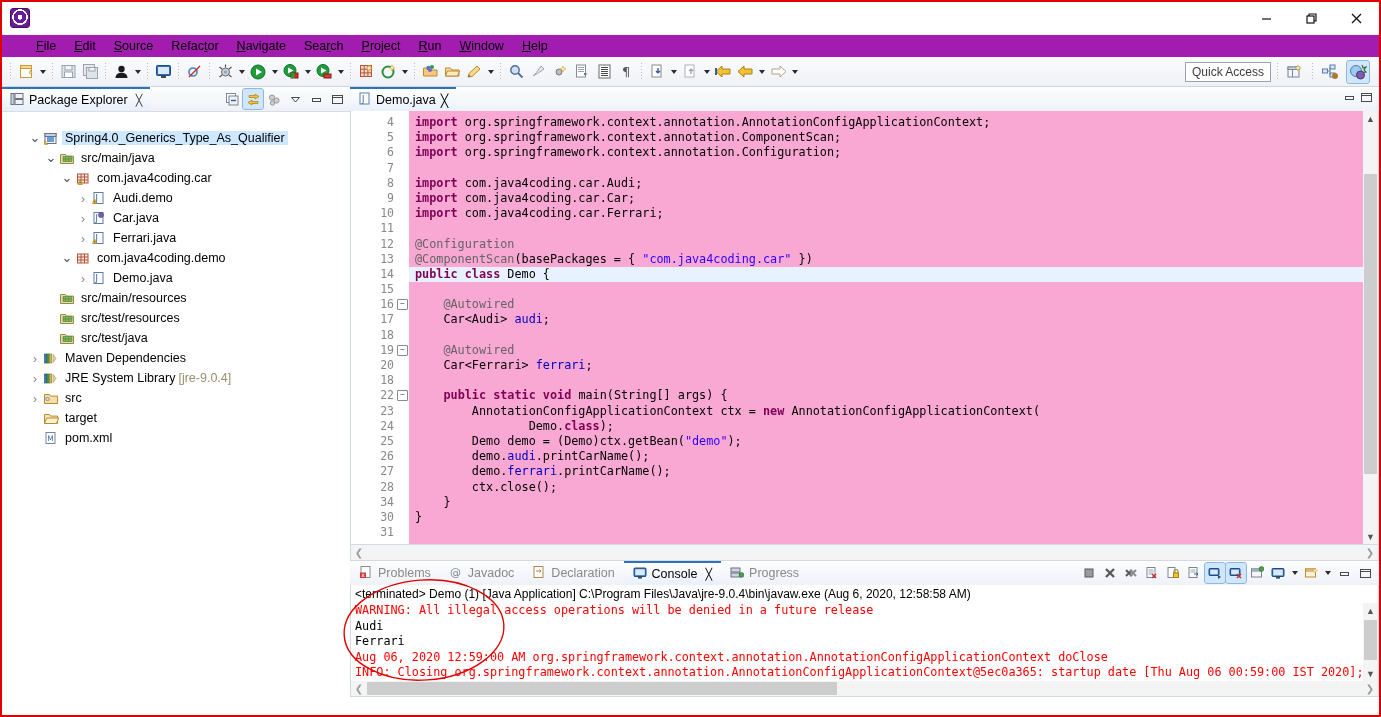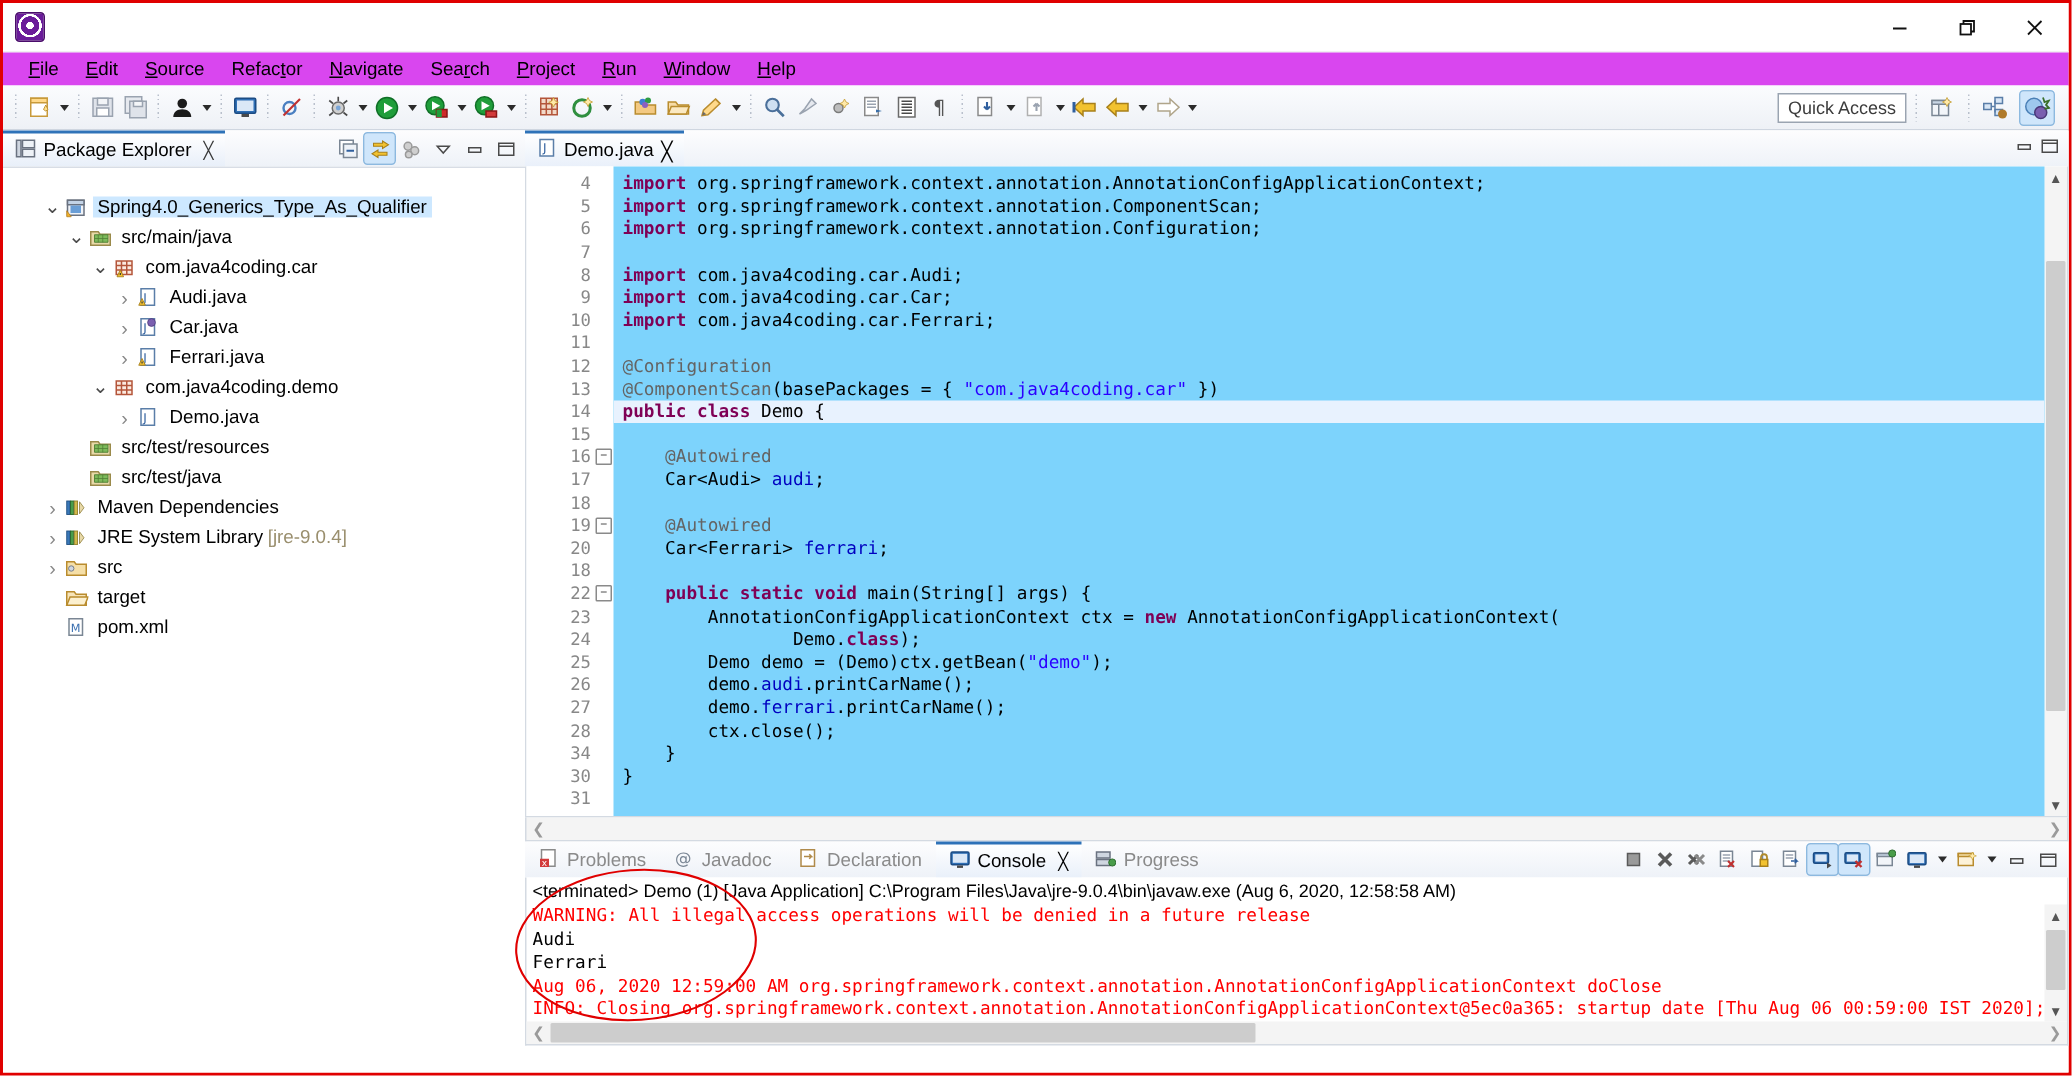--- a/index.html
+++ b/index.html
@@ -35,7 +35,7 @@
   
   .menubar{
     height:22px;flex:0 0 22px;display:flex;align-items:center;
-    padding-left:8px;background:#d946ef;font-size:12.5px;
+    padding-left:25px;background:#a21caf;font-size:12.5px;
   }
   .menubar span{padding:2px 9px;color:#000;}
   .menubar span u{text-decoration:underline;}

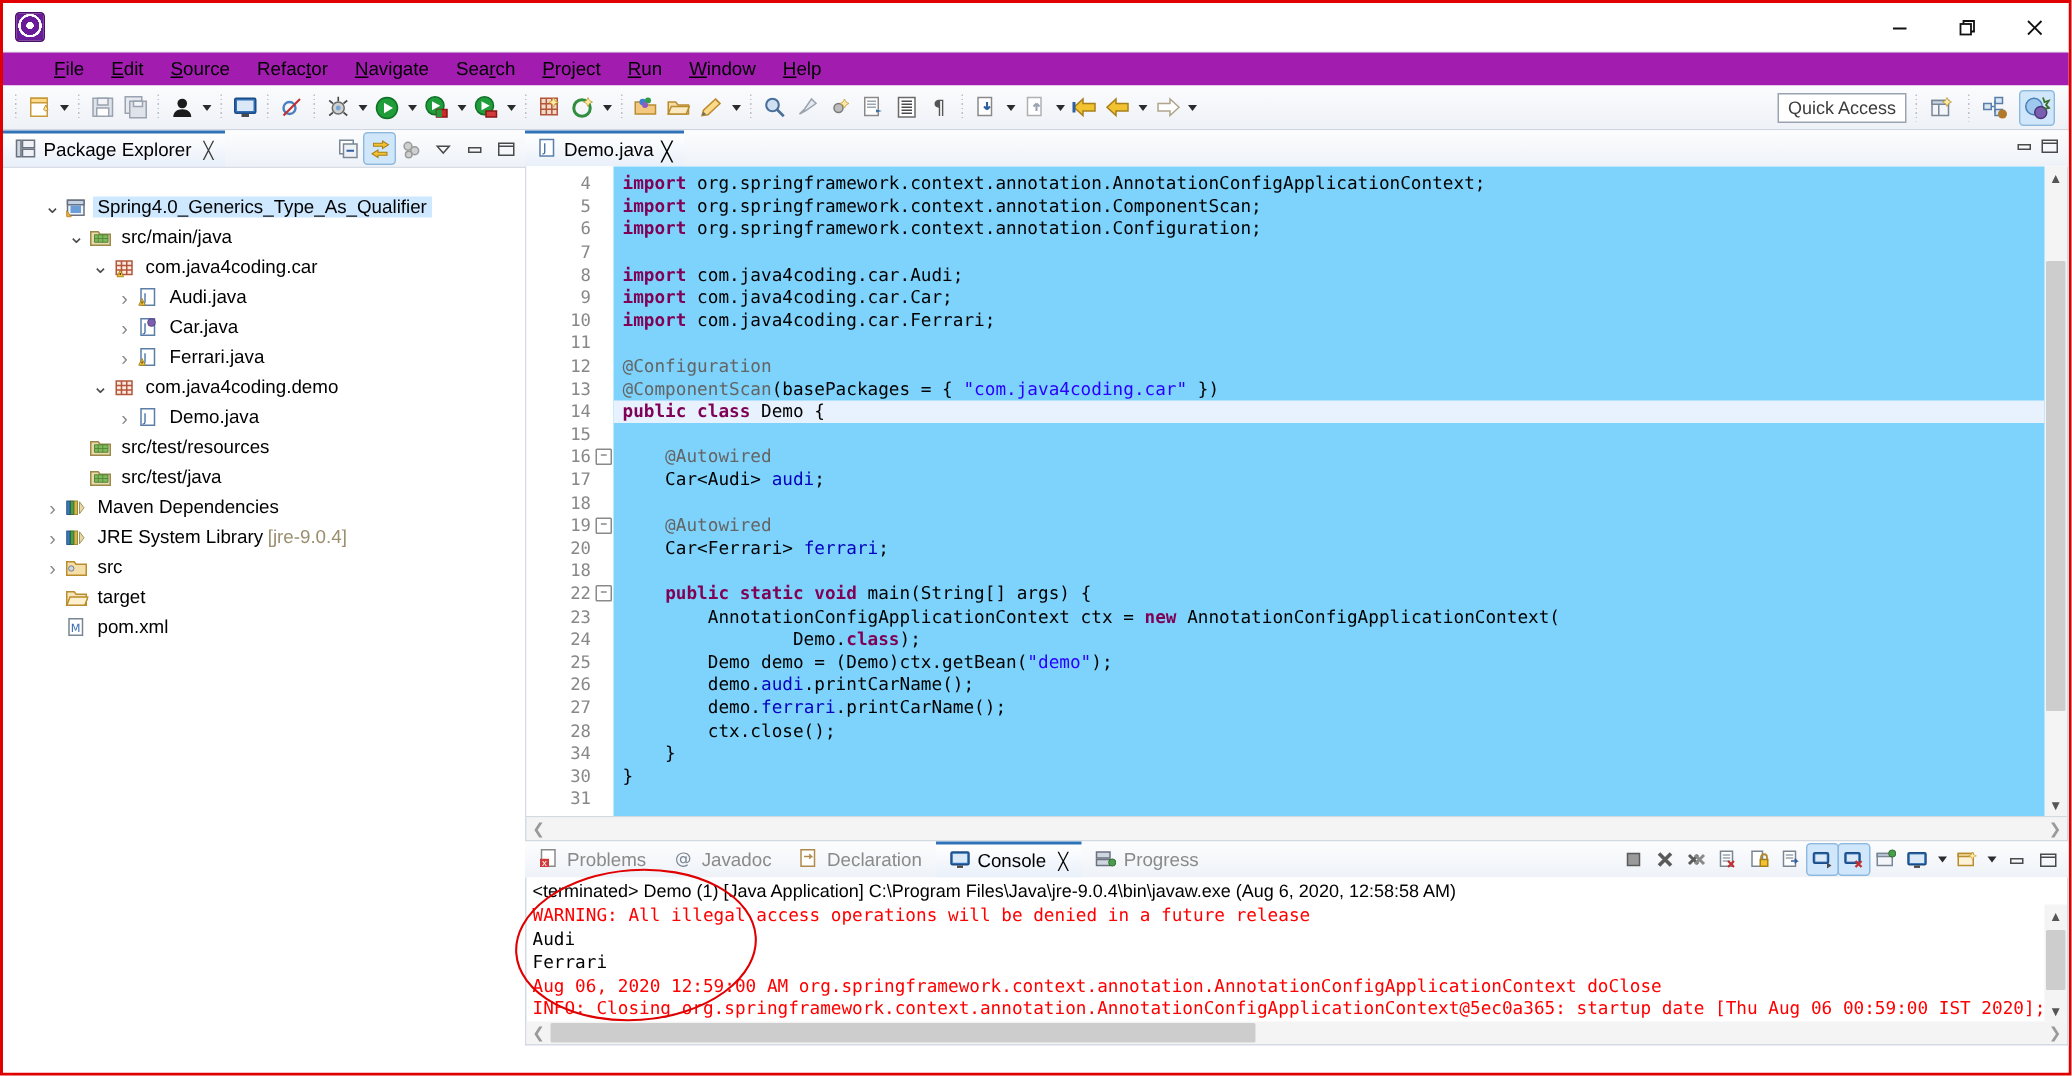--- a/index.html
+++ b/index.html
@@ -109,7 +109,7 @@
   .fold{position:absolute;right:-10px;top:2px;width:9px;height:9px;border:1px solid #8a8a8a;
         background:#fff;border-radius:1px;font-size:8px;line-height:7px;text-align:center;color:#333;}
   .vsep{width:12px;flex:0 0 12px;background:#fff;position:relative;}
-  .codewrap{flex:1 1 auto;min-width:0;position:relative;overflow:hidden;background:#7dd3fc;}
+  .codewrap{flex:1 1 auto;min-width:0;position:relative;overflow:hidden;background:#f9a8d4;}
   .code{
     font-family:"DejaVu Sans Mono",monospace;font-size:11.8px;
     padding-top:4px;white-space:pre;color:#000;

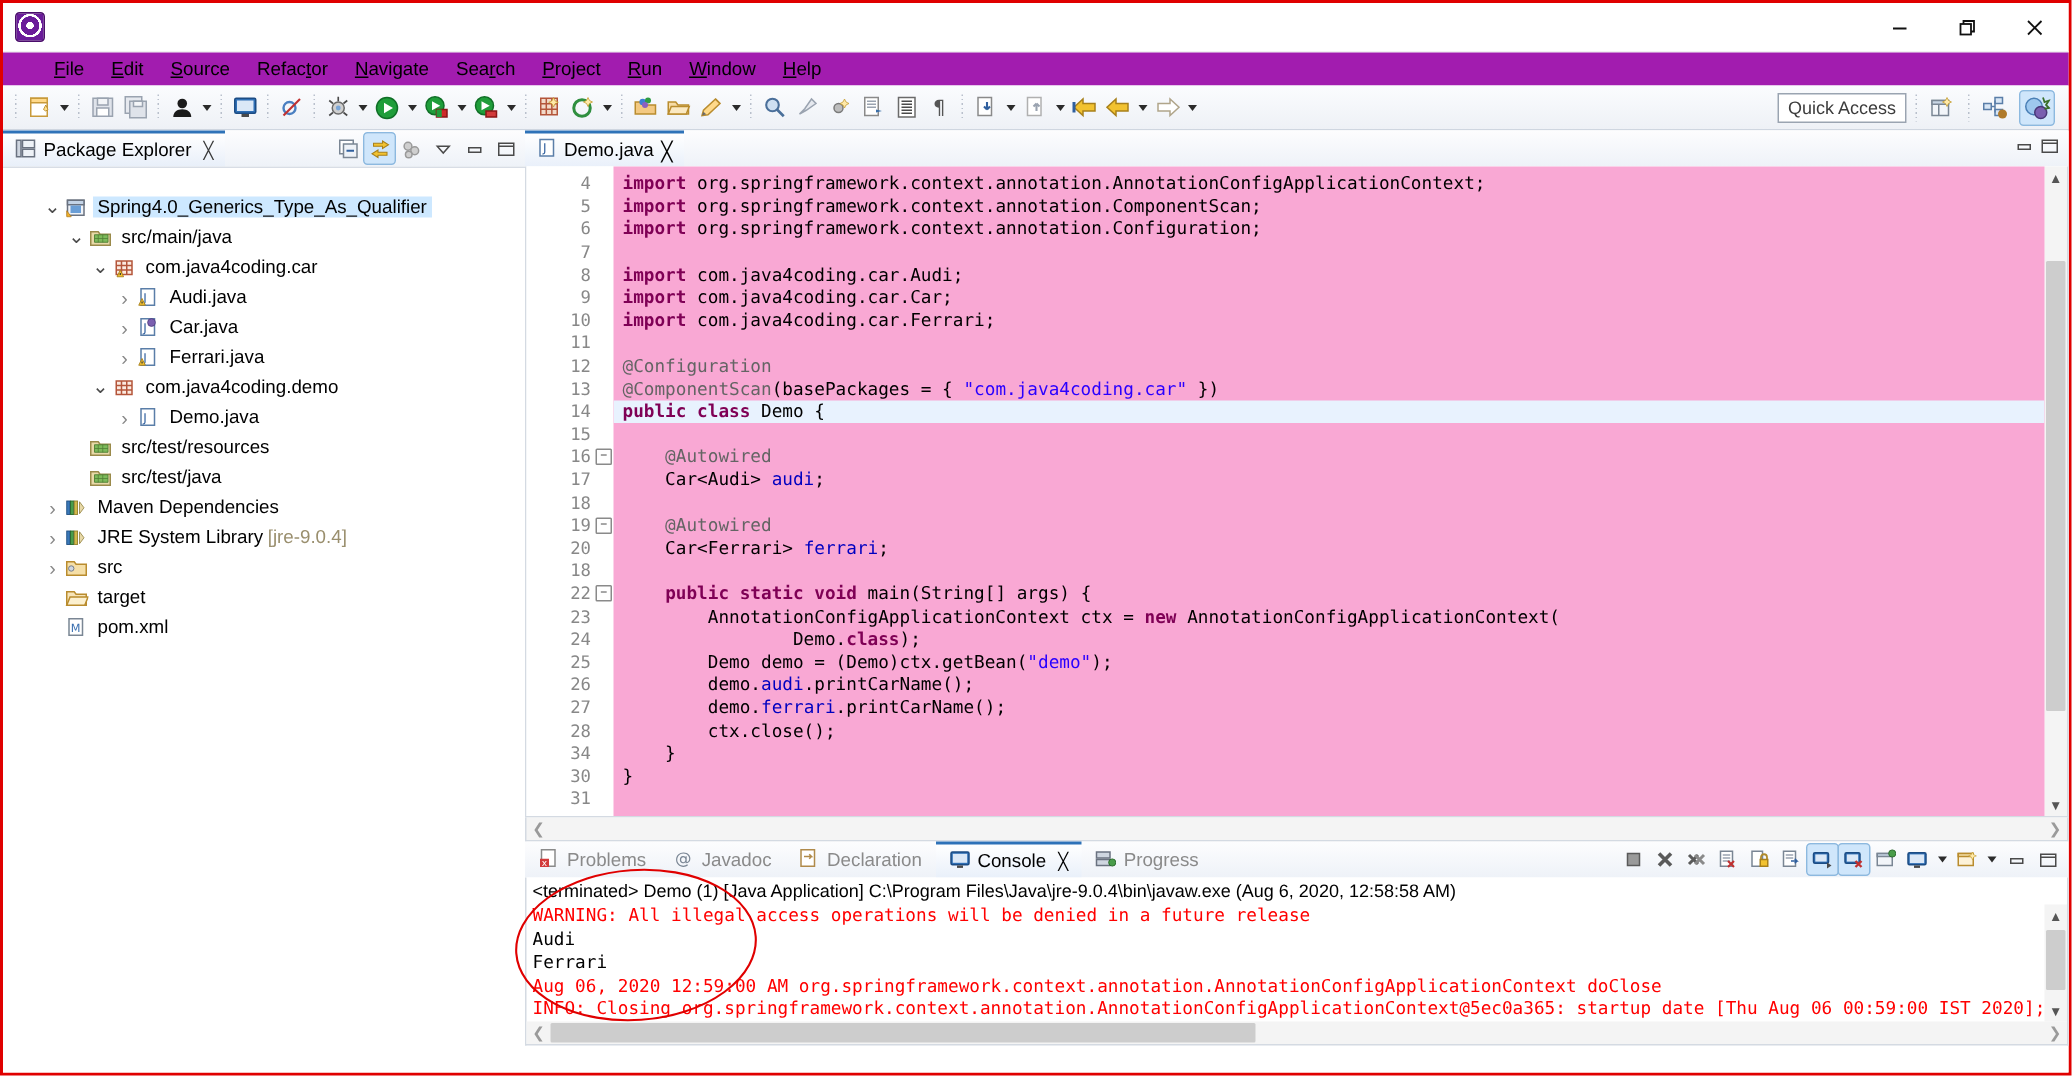--- a/index.html
+++ b/index.html
@@ -538,7 +538,7 @@
                   <line x1="3.7" y1="10" x2="3.7" y2="11.4" stroke="#333" stroke-width=".8"></line>
                 </svg>
               </div>
-              <span class="lbl">Audi.java</span>
+              <span class="lbl">Audi.demo</span>
             </div>
             <div class="trow" style="padding-left: 74px;">
               <div class="twist" style="font-size: 13px; color: rgb(138, 138, 138);">›</div>

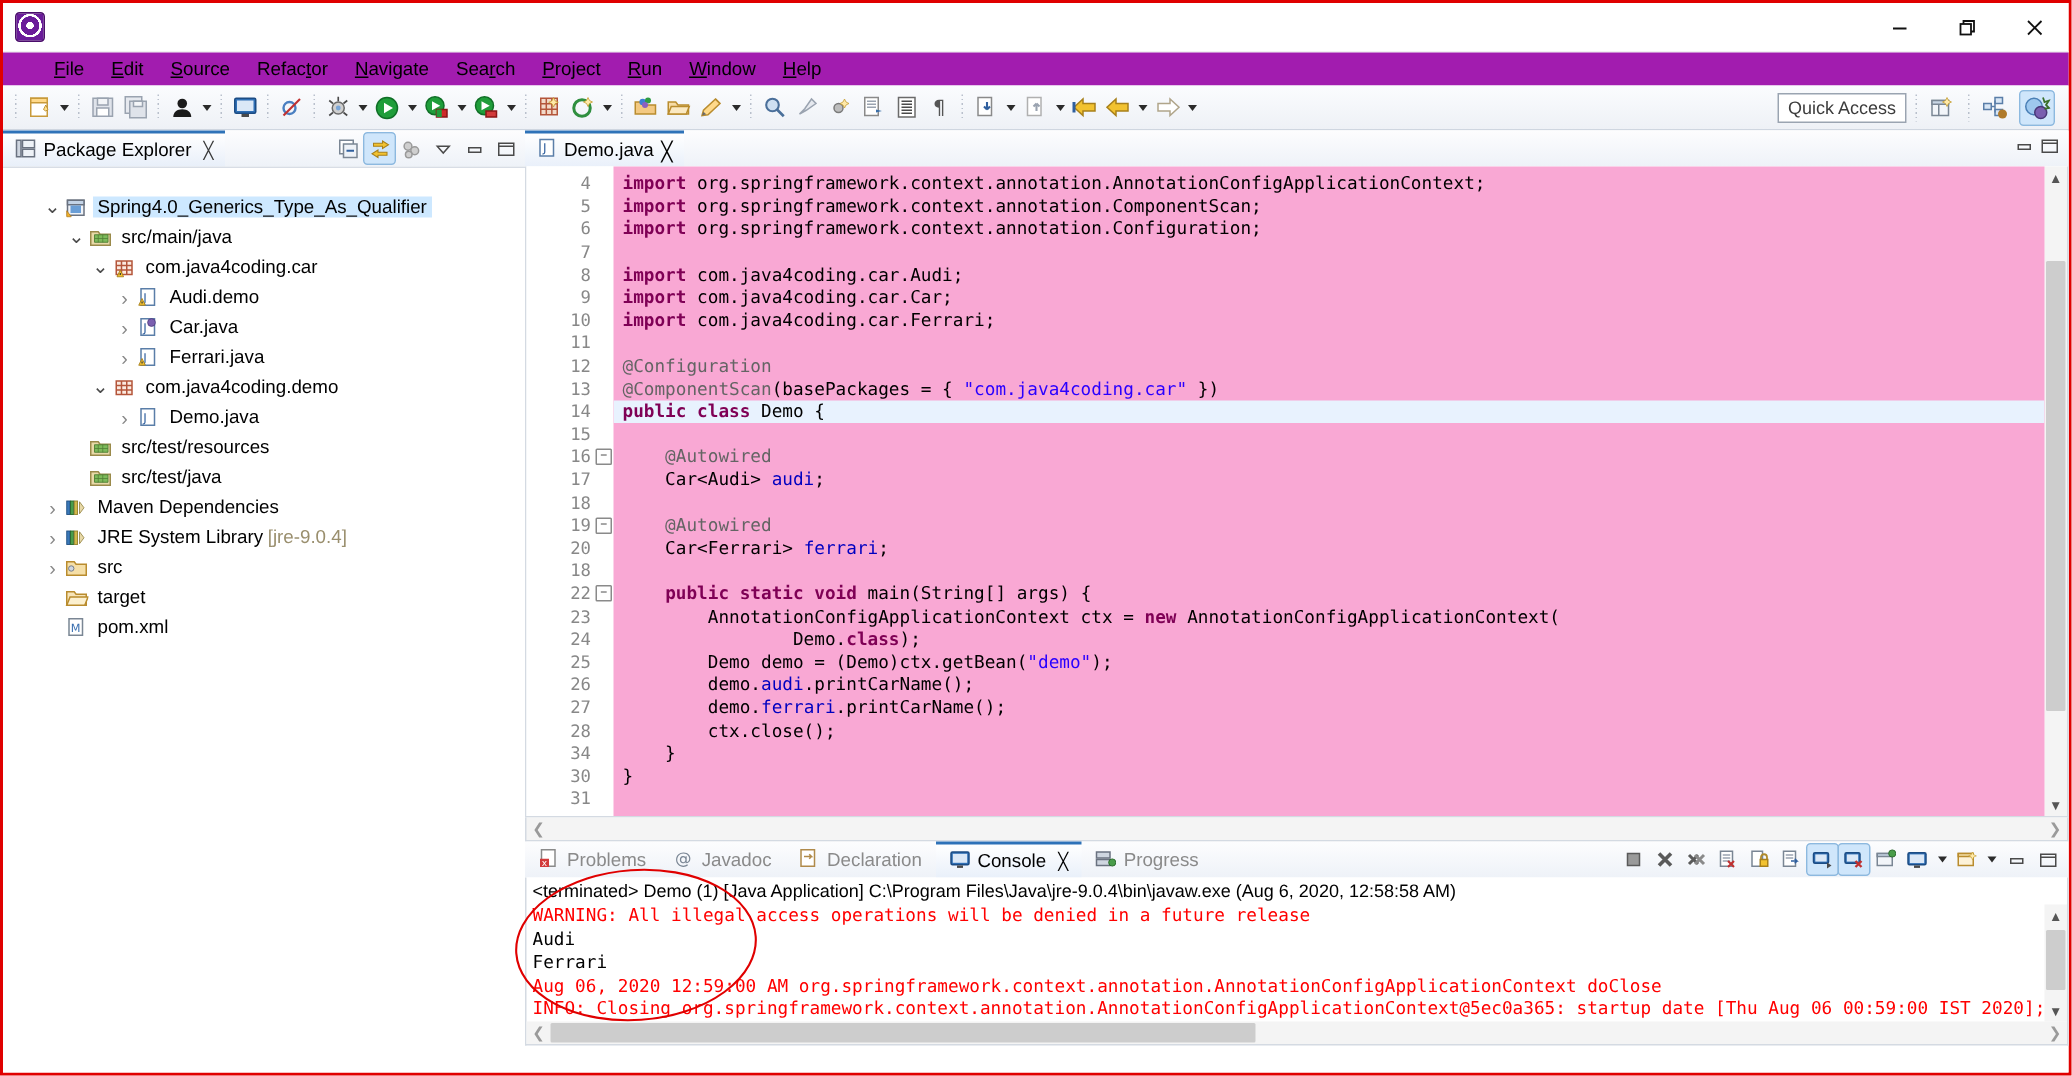--- a/index.html
+++ b/index.html
@@ -585,6 +585,19 @@
                 </svg>
               </div>
               <span class="lbl">Demo.java</span>
+            </div>
+            <div class="trow" style="padding-left: 42px;">
+              <div class="twist"></div>
+              <div class="ticon">
+                <svg width="16" height="15" viewBox="0 0 16 15">
+                  <path d="M1.5 12.5V3.5h5l1.2 1.6h6.8v7.4z" fill="#e7d9a8" stroke="#9a8a4a"></path>
+                  <path d="M4 5.5h9v5H4z" fill="#7dba5a" stroke="#4e7d33" stroke-width=".6"></path>
+                  <line x1="6.5" y1="5.5" x2="6.5" y2="10.5" stroke="#4e7d33" stroke-width=".5"></line>
+                  <line x1="9.5" y1="5.5" x2="9.5" y2="10.5" stroke="#4e7d33" stroke-width=".5"></line>
+                  <line x1="4" y1="8" x2="13" y2="8" stroke="#4e7d33" stroke-width=".5"></line>
+                </svg>
+              </div>
+              <span class="lbl">src/main/resources</span>
             </div>
             <div class="trow" style="padding-left: 42px;">
               <div class="twist"></div>

